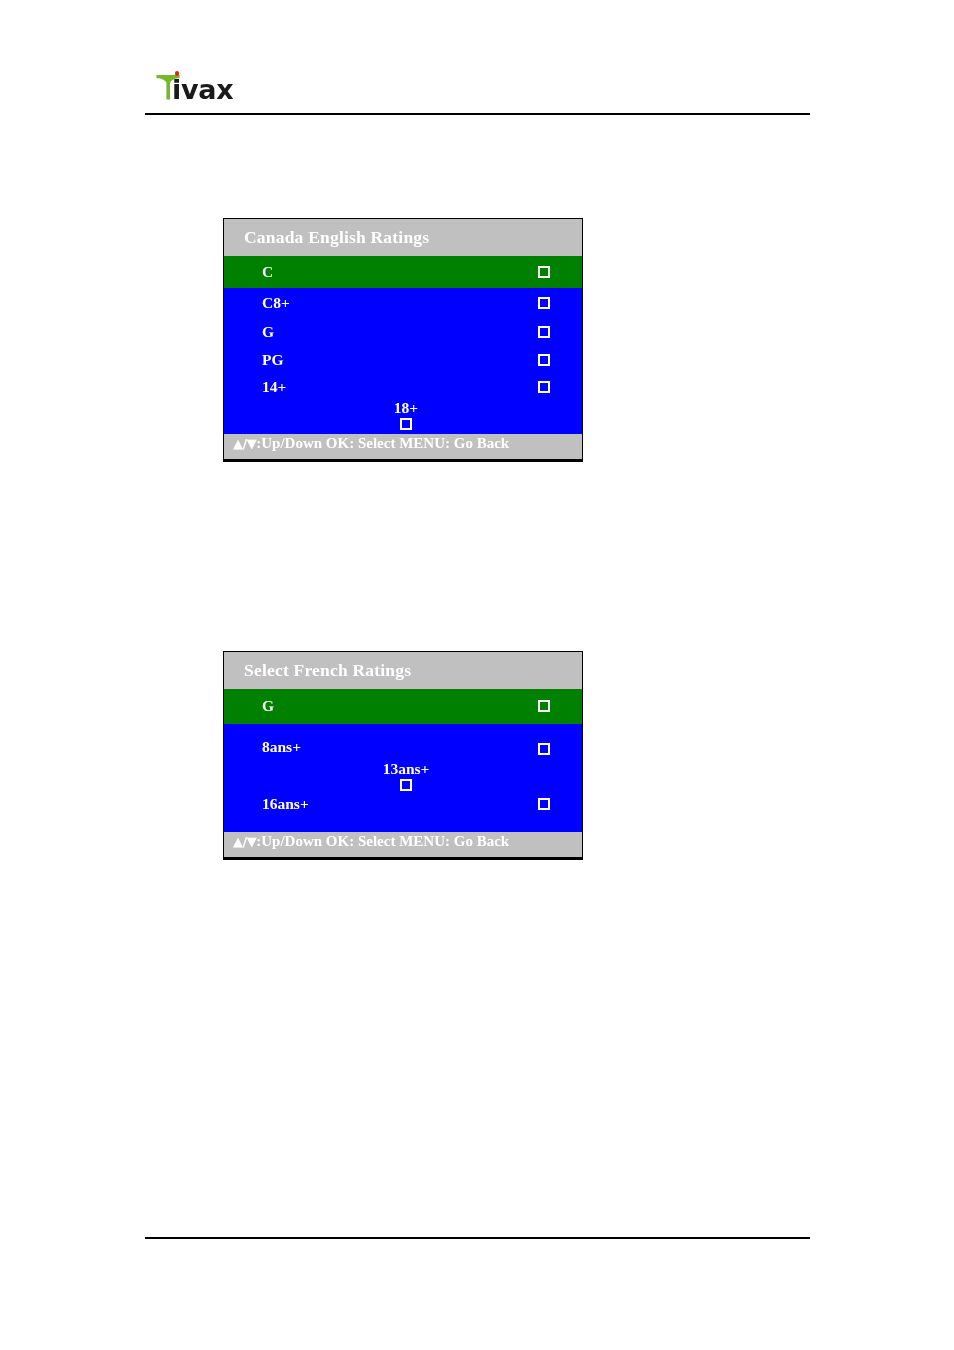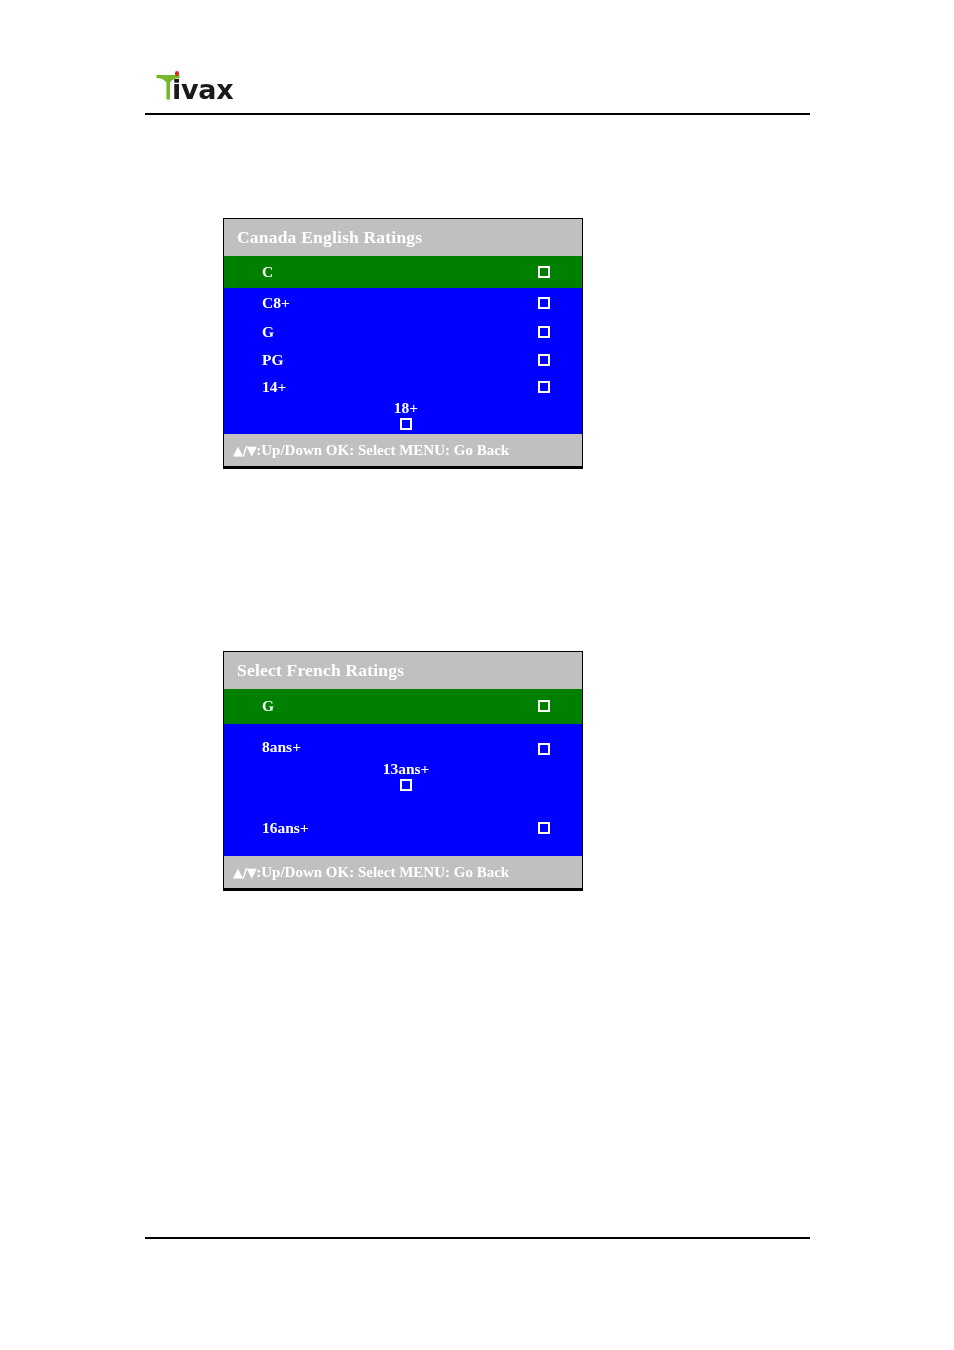--- a/index.html
+++ b/index.html
@@ -84,7 +84,7 @@
     color: #ffffff;
     font-weight: bold;
     font-size: 17.5px;
-    padding: 8px 0 8px 13px;
+    padding: 8px 0 8px 20px;
     letter-spacing: 0.2px;
     line-height: 1.18;
   }

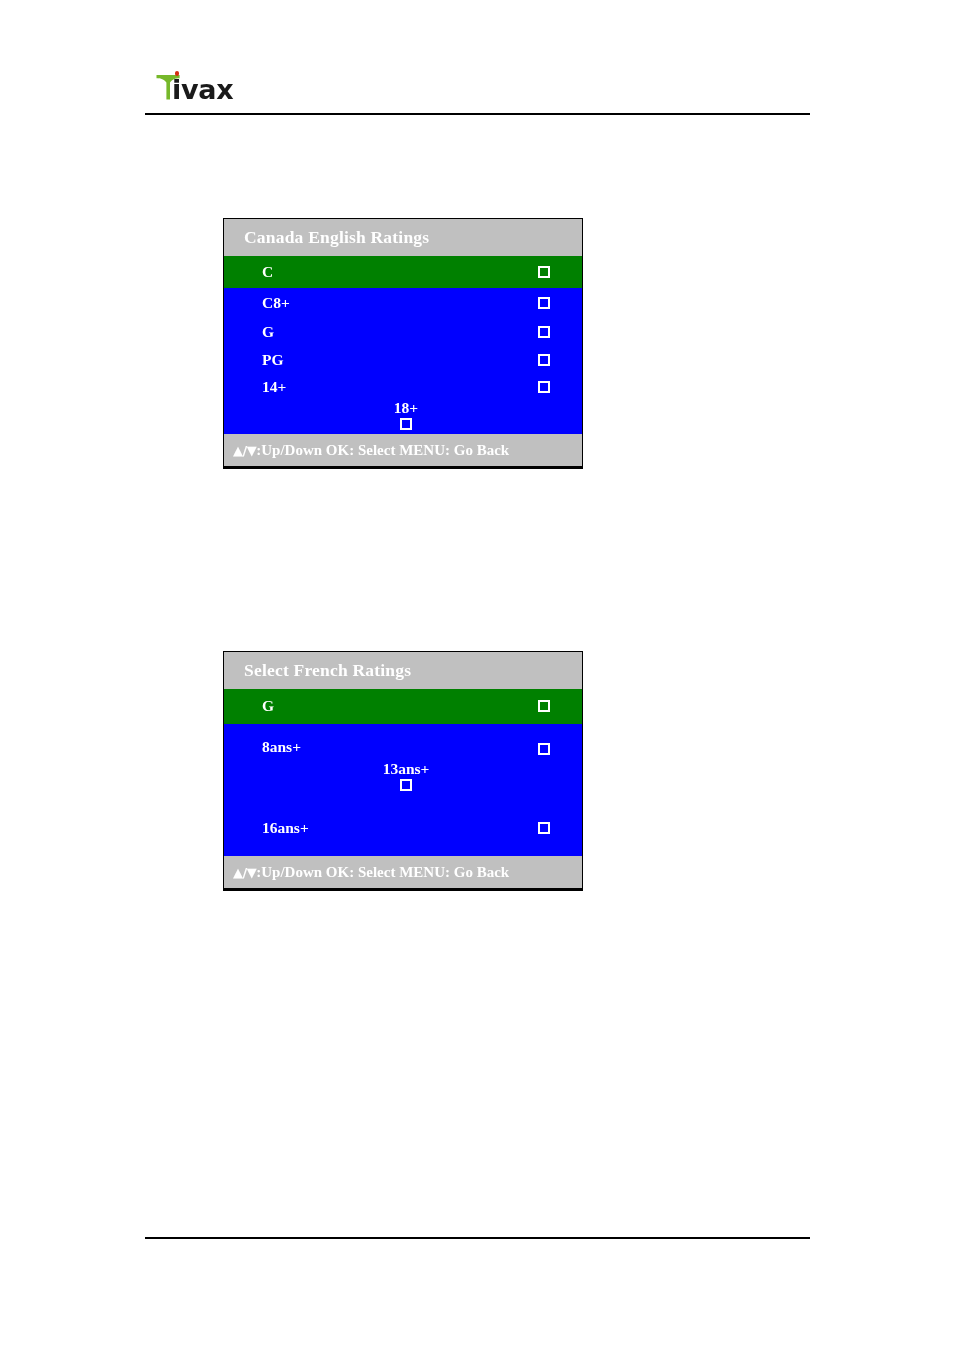--- a/index.html
+++ b/index.html
@@ -140,7 +140,7 @@
     color: #ffffff;
     font-weight: bold;
     font-size: 15px;
-    padding: 7px 0 7px 9px;
+    padding: 0 0 7px 9px;
     border-bottom: 2.5px solid #000000;
     line-height: 1.2;
     white-space: nowrap;

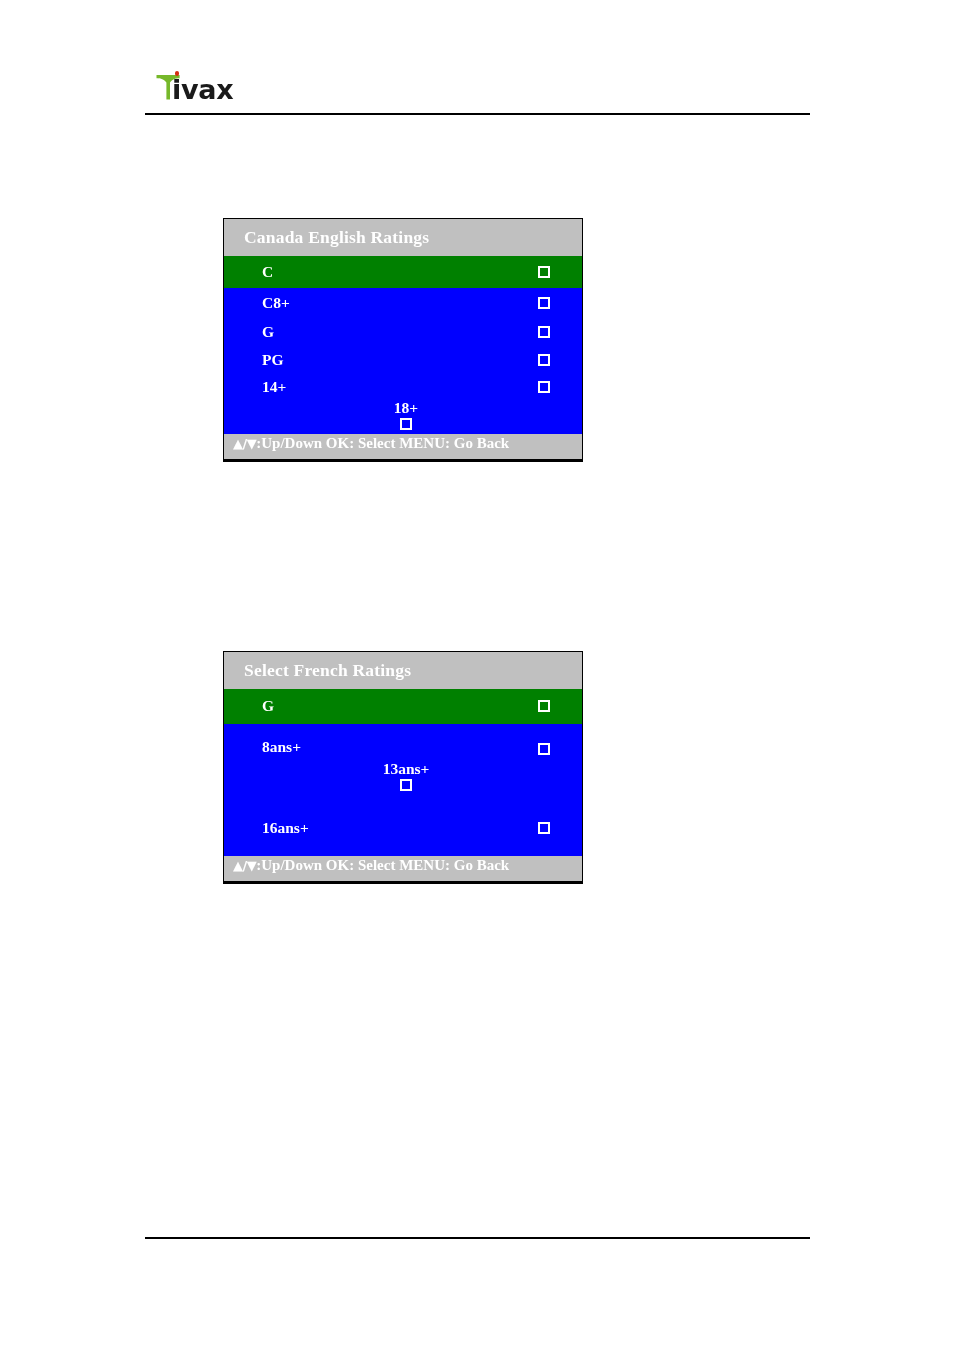--- a/index.html
+++ b/index.html
@@ -129,7 +129,7 @@
   #osd-french .osd-row.selected   { height: 35px; }
   #osd-french .osd-row.r1         { height: 37px; align-items: flex-end; padding-bottom: 6px; }
   #osd-french .osd-row.r2         { height: 30px; flex-direction: column; }
-  #osd-french .osd-row.r3         { height: 26px; margin-top: 24px; }
+  #osd-french .osd-row.r3         { height: 26px; }
   #osd-french .osd-row.r4         { height: 34px; }
 
   #osd-english .osd-list { padding-bottom: 4px; }

